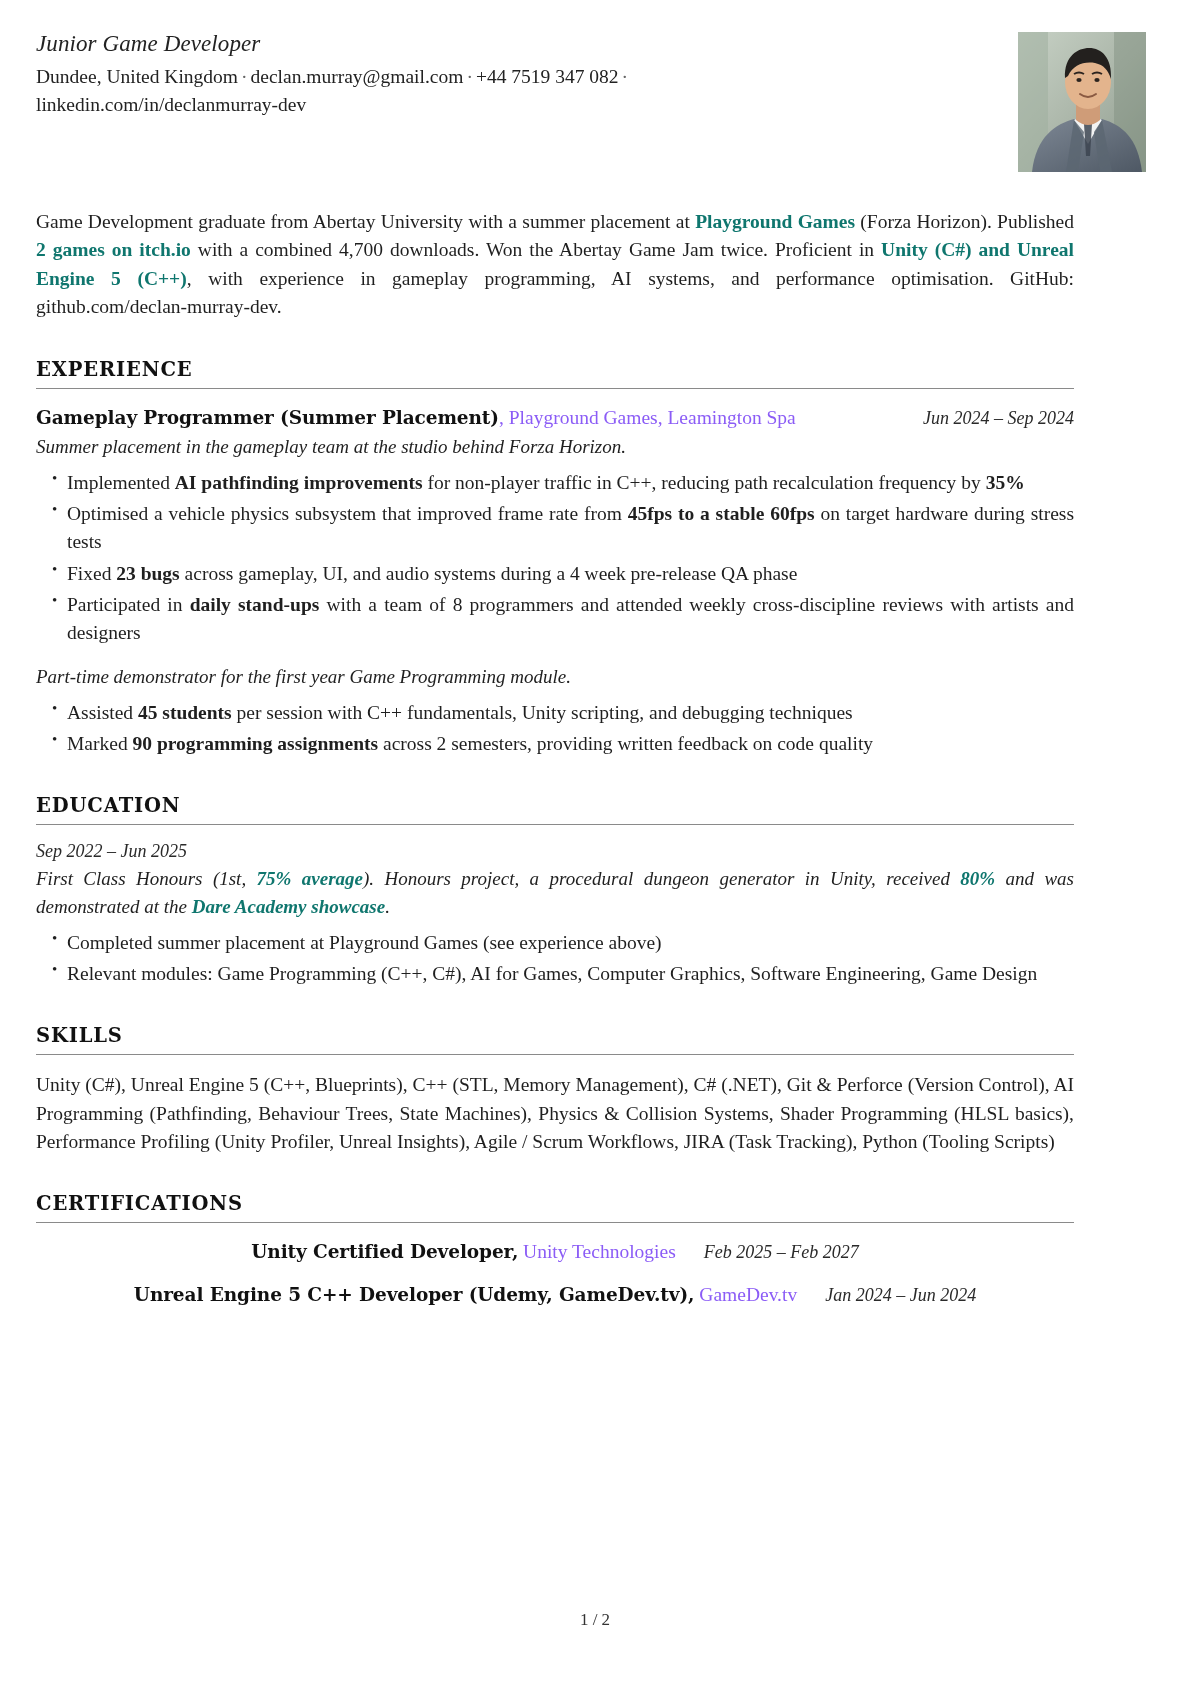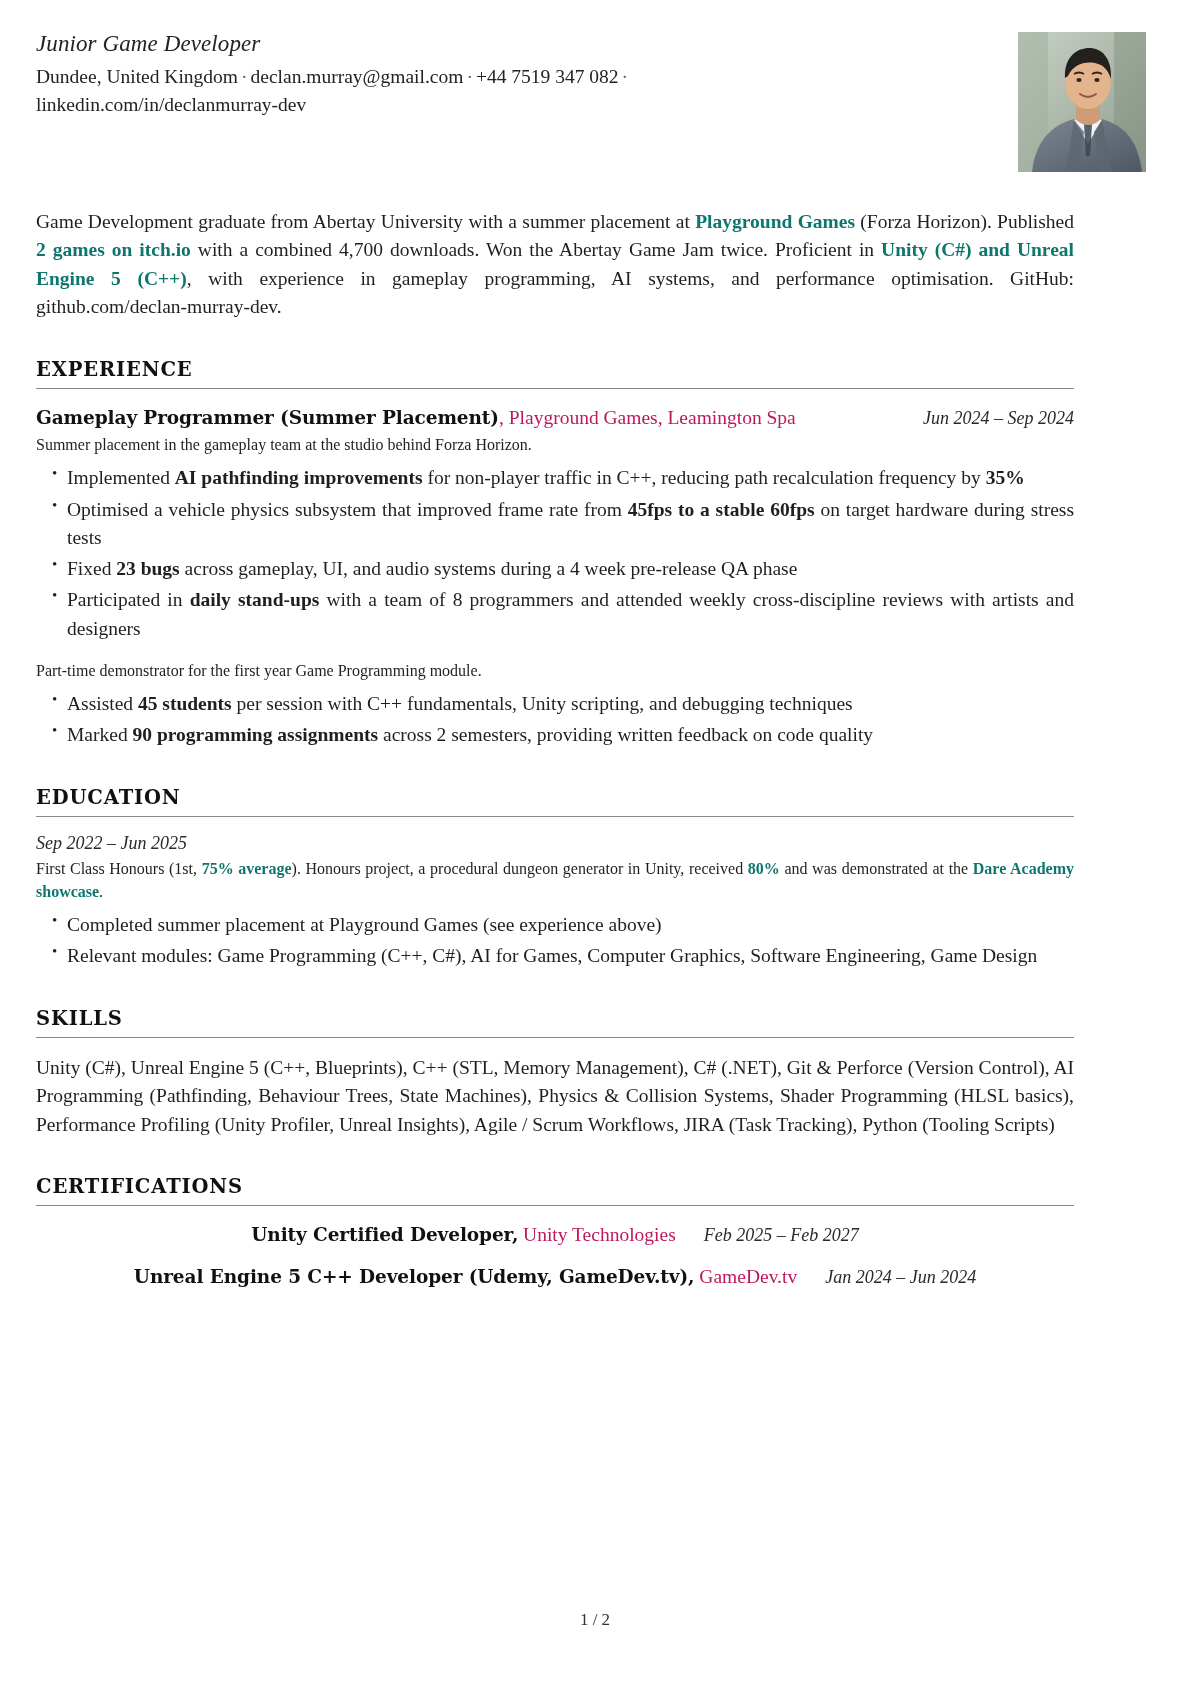--- a/index.html
+++ b/index.html
@@ -121,7 +121,7 @@
     letter-spacing: -0.1px;
     color: #111111;
   }
-  .entry-org { color: #be185d; }
+  .entry-org { color: #8b5cf6; }
   .entry-dates {
     font-style: italic;
     font-size: 18px;

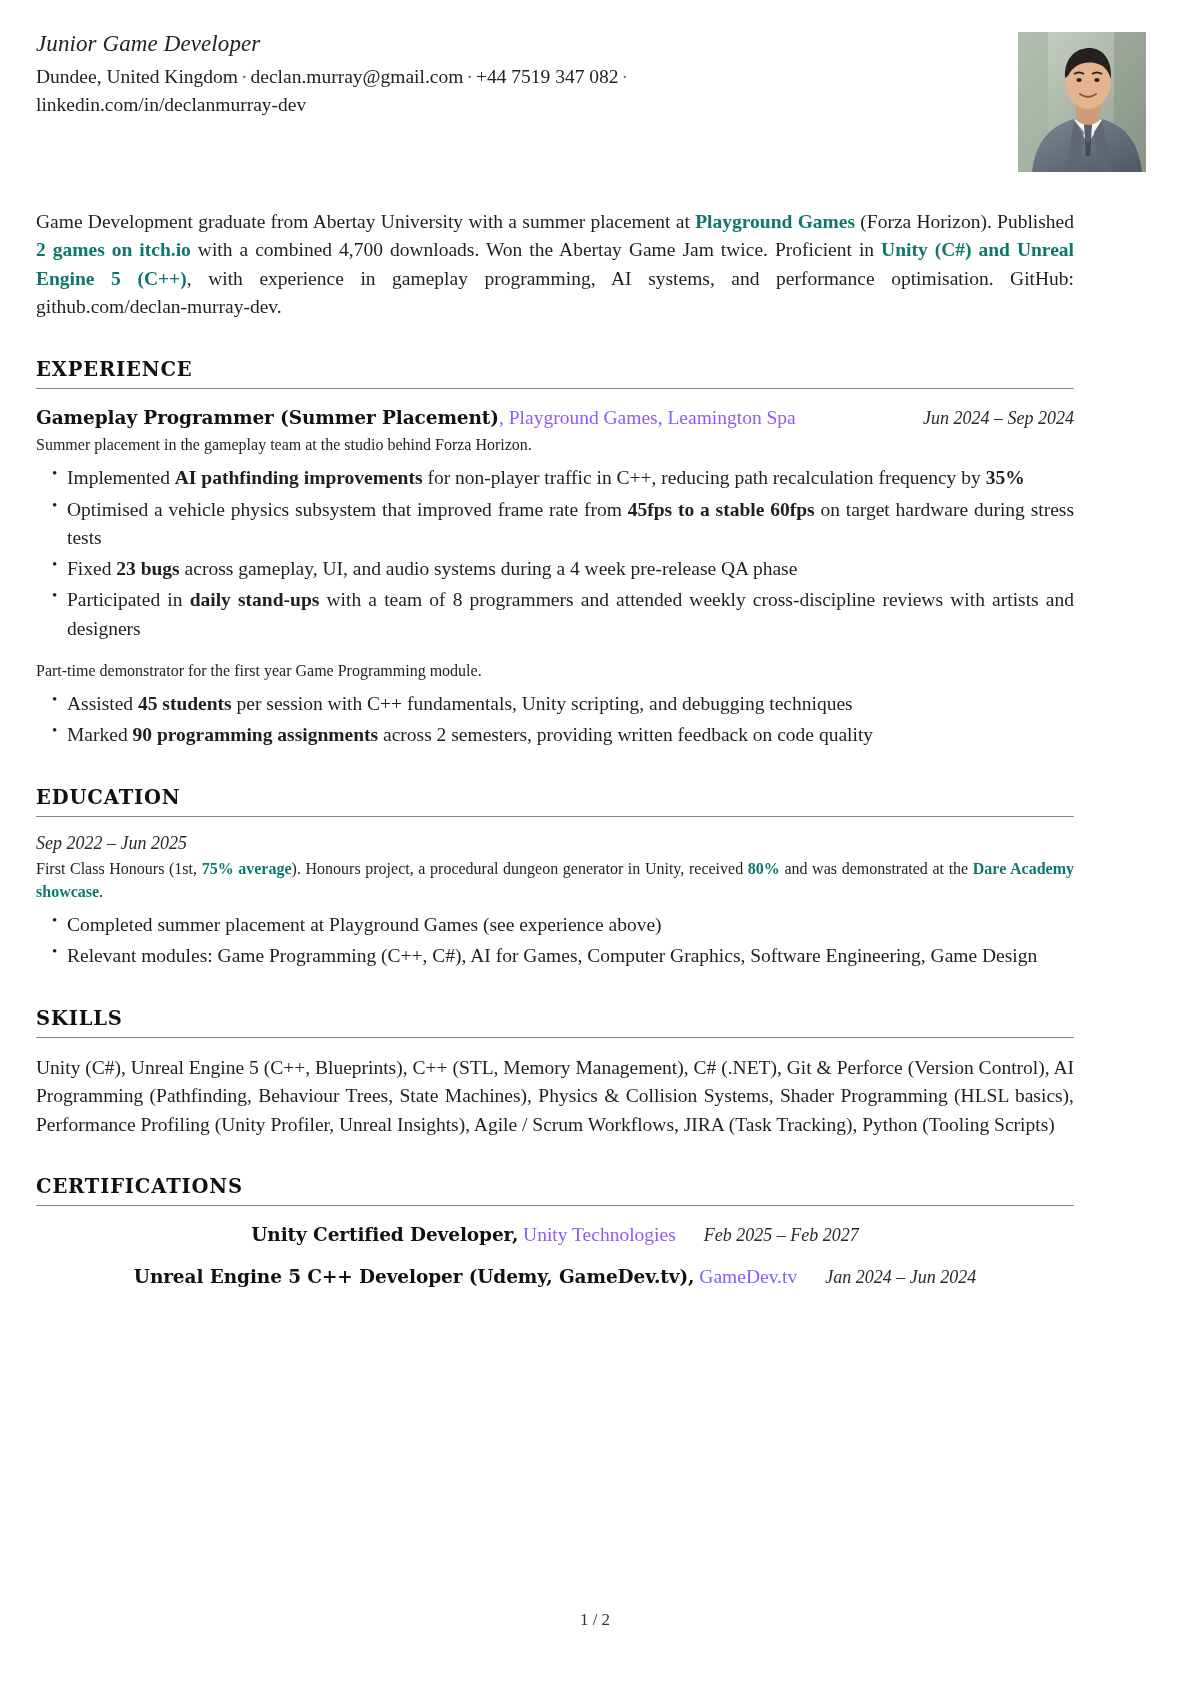--- a/index.html
+++ b/index.html
@@ -130,12 +130,13 @@
     flex-shrink: 0;
   }
   .entry-desc {
-    font-size: 16px;
+    font-size: 19px;
     line-height: 1.45;
     color: #1f1f1f;
     margin-top: 3px;
     max-width: 1038px;
     text-align: justify;
+    font-style: italic;
   }
 
   ul.bullets {

